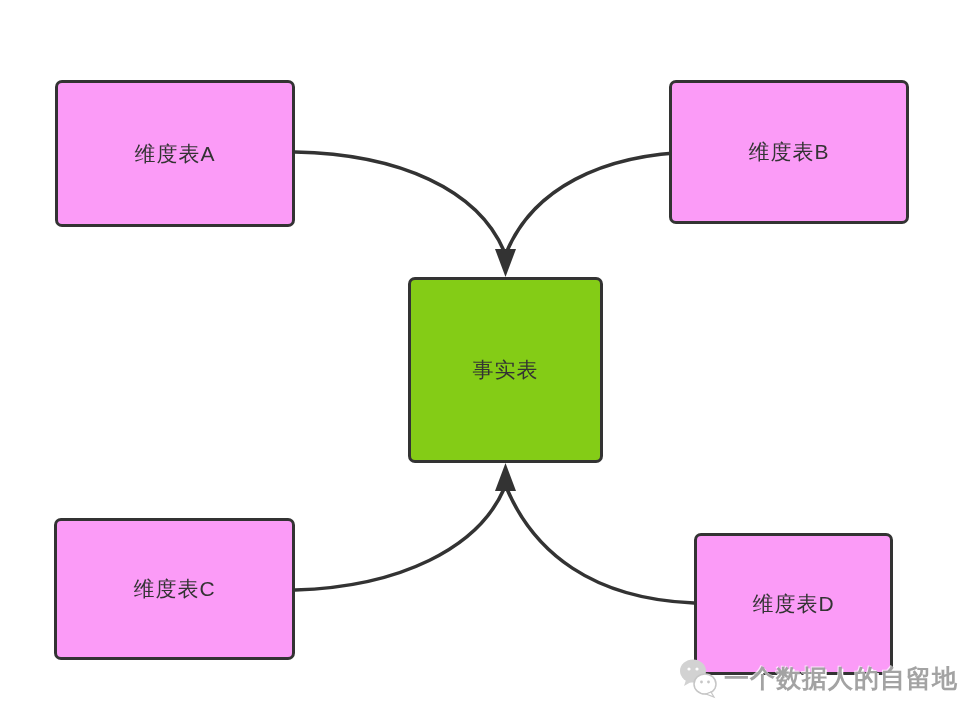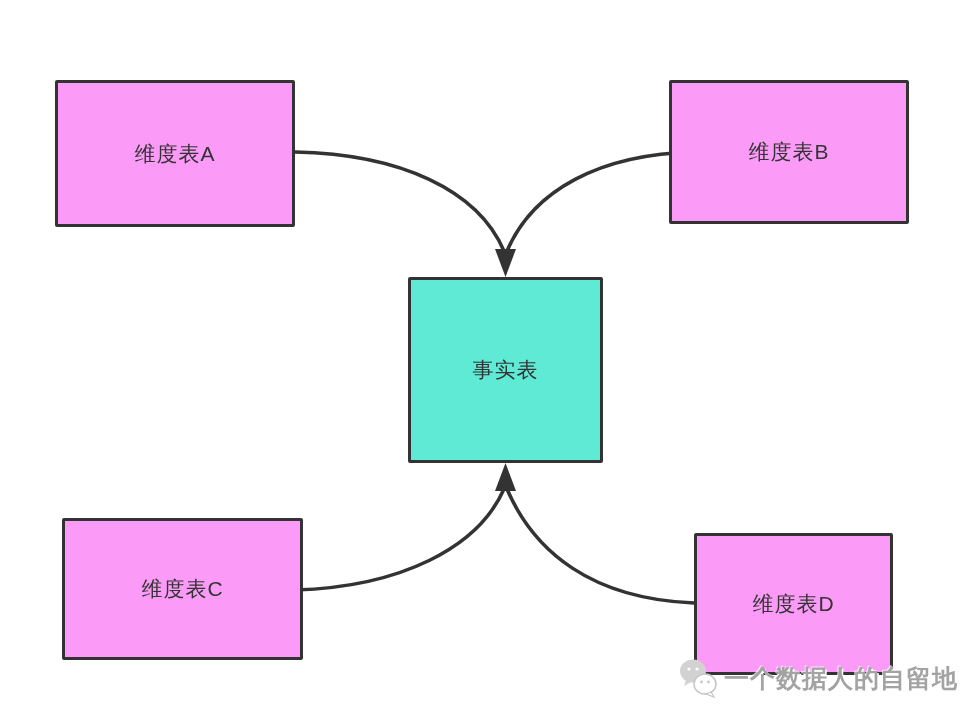--- a/index.html
+++ b/index.html
@@ -14,7 +14,7 @@
     position:absolute;
     box-sizing:border-box;
     border:3px solid #333333;
-    border-radius:2px;
+    border-radius:7px;
     display:flex;
     align-items:center;
     justify-content:center;

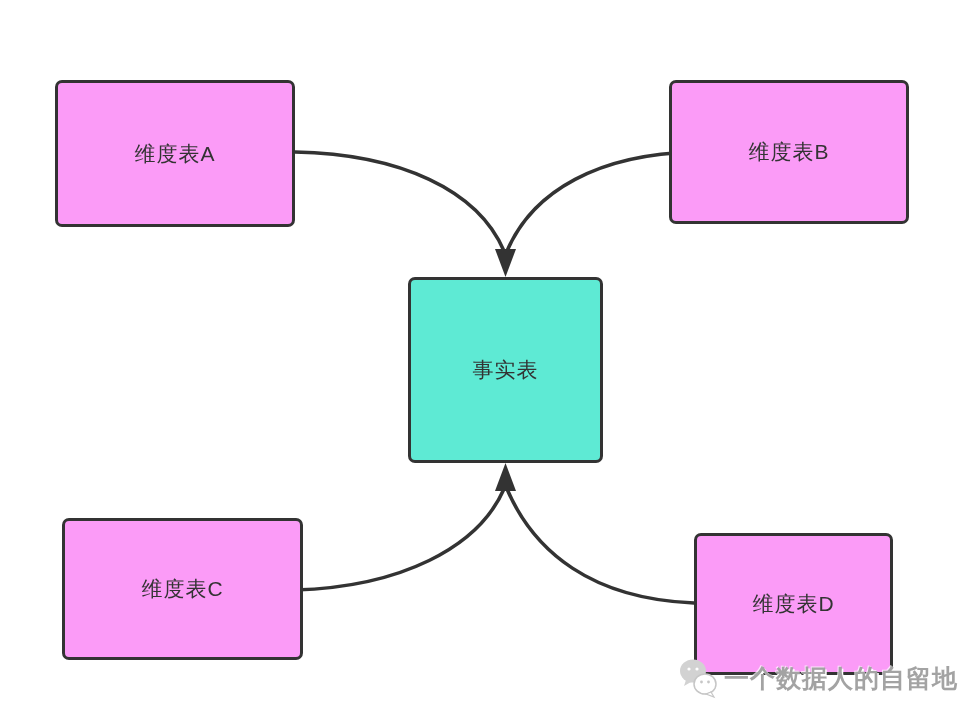--- a/index.html
+++ b/index.html
@@ -23,7 +23,7 @@
     letter-spacing:1px;
   }
   .dim{ background:#fb9bf7; }
-  .fact{ background:#5eead4; }
+  .fact{ background:#84cc16; }
   #dim-a{ left:55px;  top:80px;  width:240px; height:147px; }
   #dim-b{ left:669px; top:80px;  width:240px; height:144px; }
   #dim-c{ left:54px;  top:518px; width:241px; height:142px;margin-left:8px; }

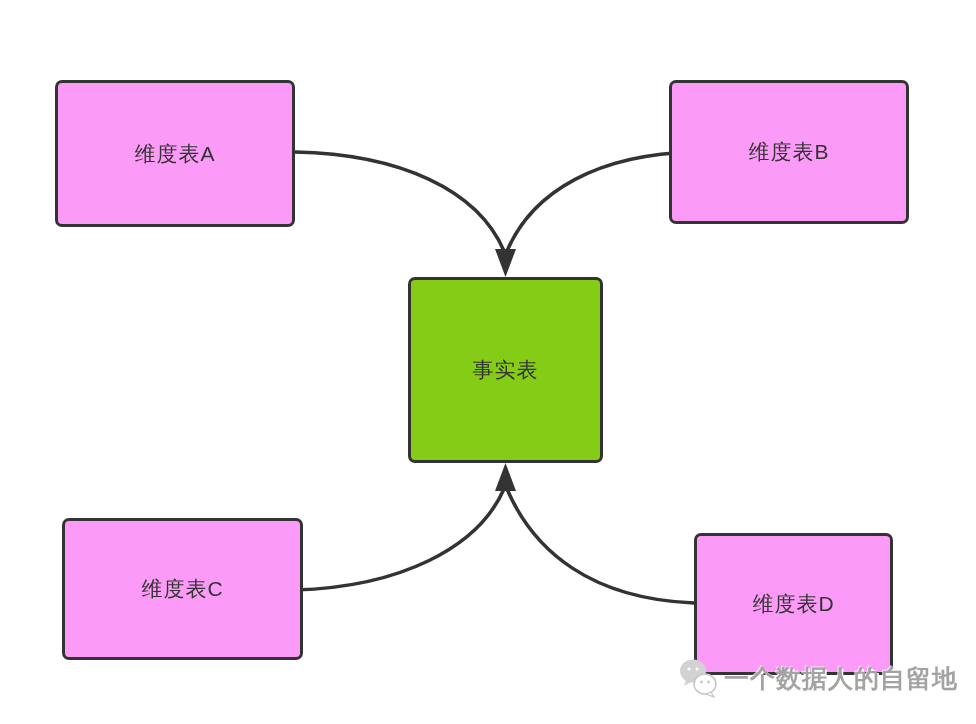--- a/index.html
+++ b/index.html
@@ -26,7 +26,7 @@
   .fact{ background:#84cc16; }
   #dim-a{ left:55px;  top:80px;  width:240px; height:147px; }
   #dim-b{ left:669px; top:80px;  width:240px; height:144px; }
-  #dim-c{ left:54px;  top:518px; width:241px; height:142px;margin-left:8px; }
+  #dim-c{ left:54px;  top:518px; width:241px; height:142px; }
   #dim-d{ left:694px; top:533px; width:199px; height:142px; }
   #fact-box{ left:408px; top:277px; width:195px; height:186px; }
   #edge-layer{

